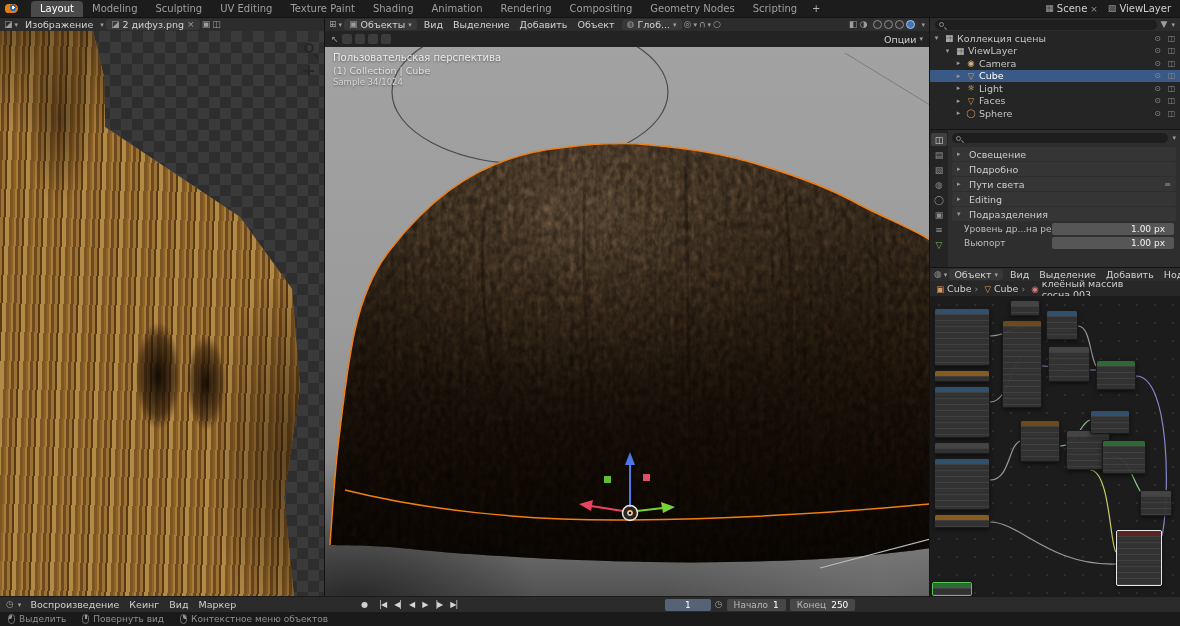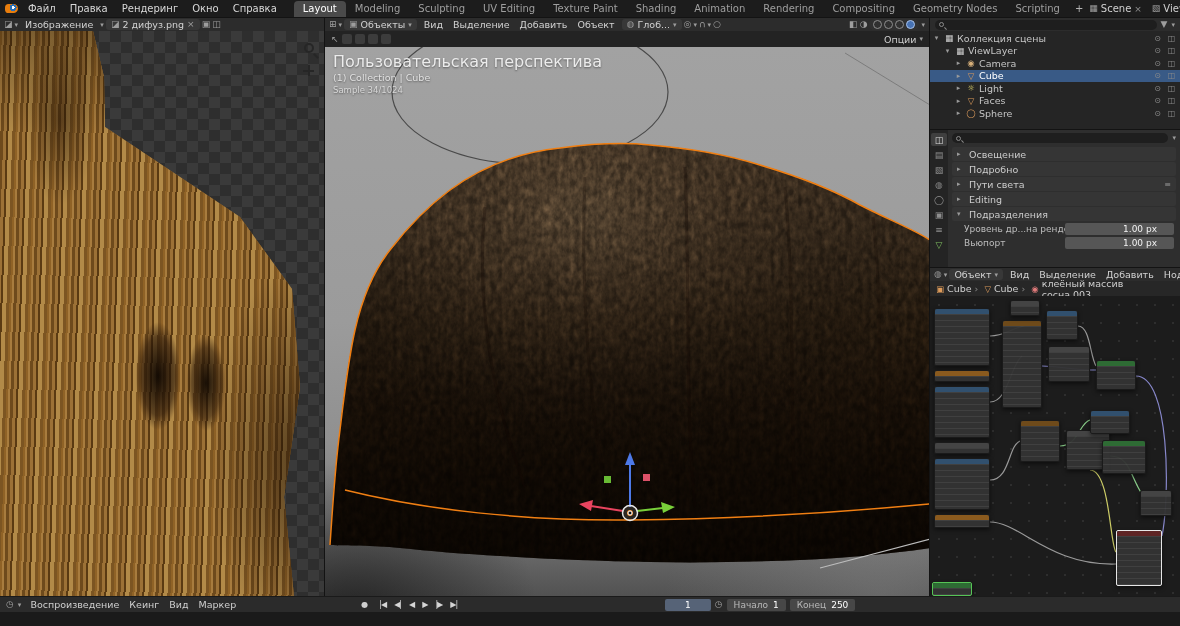--- a/index.html
+++ b/index.html
@@ -123,14 +123,6 @@
 
   <div id="topbar">
     <span class="logo"></span>
-    <div class="menubar" style="display:flex">
-
-    <span class="menu-item">Файл</span>
-        <span class="menu-item">Правка</span>
-        <span class="menu-item">Рендеринг</span>
-        <span class="menu-item">Окно</span>
-        <span class="menu-item">Справка</span>
-      </div>
     <div id="tabs">
 
     <span class="tab active">Layout</span>

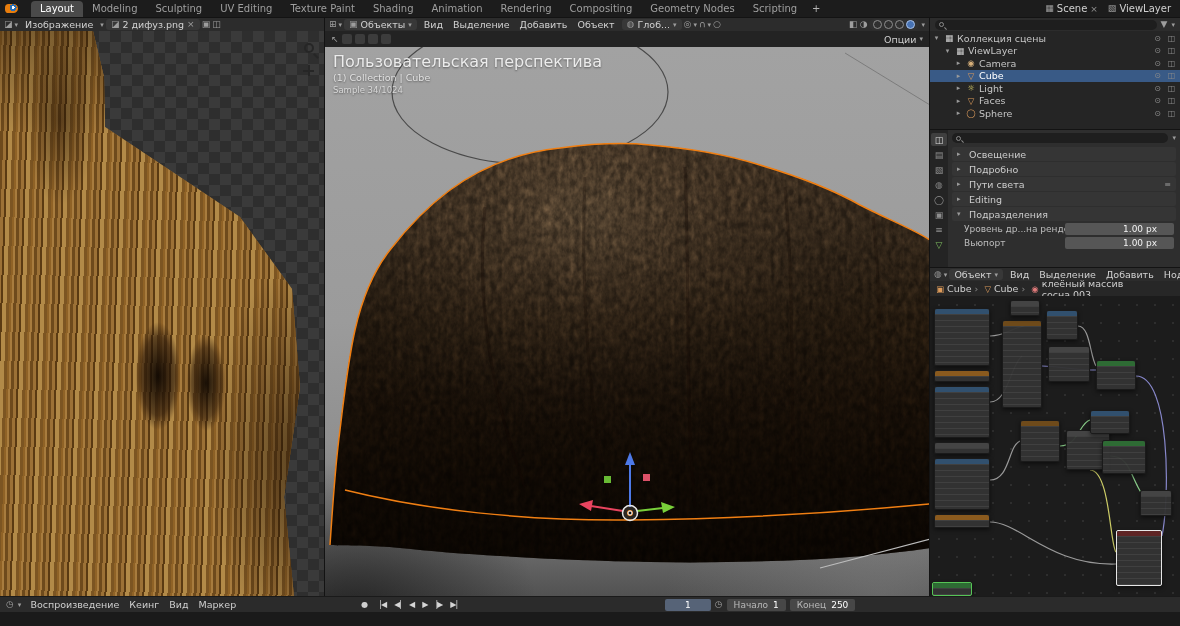--- a/index.html
+++ b/index.html
@@ -52,7 +52,7 @@
       linear-gradient(180deg,#a2a2a2 0%,#9b9b9b 50%,#909090 72%,#7d7d7d 85%,#606060 95%,#525252 100%)}
   .view-canvas svg{position:absolute;inset:0}
   .vp-overlay{position:absolute;left:8px;top:5px;color:#ececec;text-shadow:0 1px 2px rgba(0,0,0,.45);line-height:1.25}
-  .vp-overlay .l1{font-size:16px}
+  .vp-overlay .l1{font-size:10px}
   .vp-overlay .l2{font-size:9.5px;color:#e2e2e2}
   .vp-overlay .l3{font-size:8.5px;color:#d8d8d8;margin-top:1px}
   .shade-circle{width:9px;height:9px;border:1px solid #8d8d8d;border-radius:50%;display:inline-block}

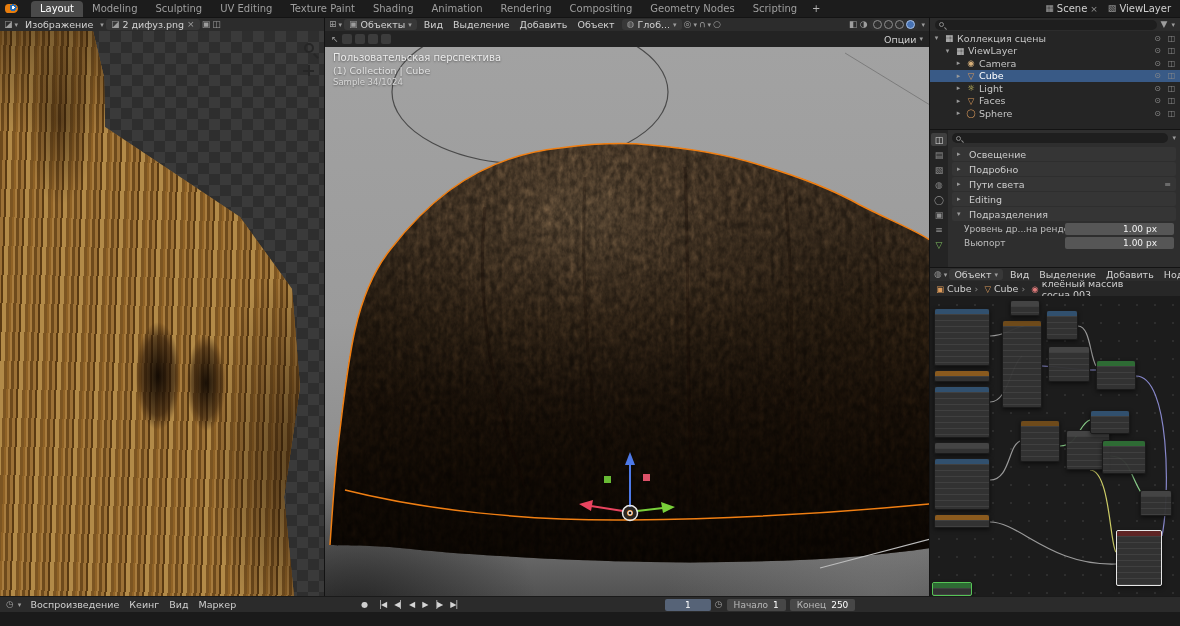--- a/index.html
+++ b/index.html
@@ -84,7 +84,7 @@
   .sect .s-trail{margin-left:auto;color:#9a9a9a;font-size:8px}
   .field{height:13px;display:flex;align-items:center;margin:0 2px 1px 12px}
   .flabel{flex:1;font-size:9px;color:#bdbdbd;white-space:nowrap;overflow:hidden}
-  .fval{width:109px;flex:none;background:#565656;border-radius:2px;height:12px;display:flex;align-items:center;justify-content:flex-end;padding:0 17px;font-size:9px;color:#f2f2f2}
+  .fval{width:122px;flex:none;background:#565656;border-radius:2px;height:12px;display:flex;align-items:center;justify-content:flex-end;padding:0 9px;font-size:9px;color:#f2f2f2}
   
   #node-editor{flex:1;display:flex;flex-direction:column;min-height:0}
   .nbread{height:15px;flex:none;background:#272727;display:flex;align-items:center;padding:0 6px;font-size:9.5px;color:#cfcfcf}

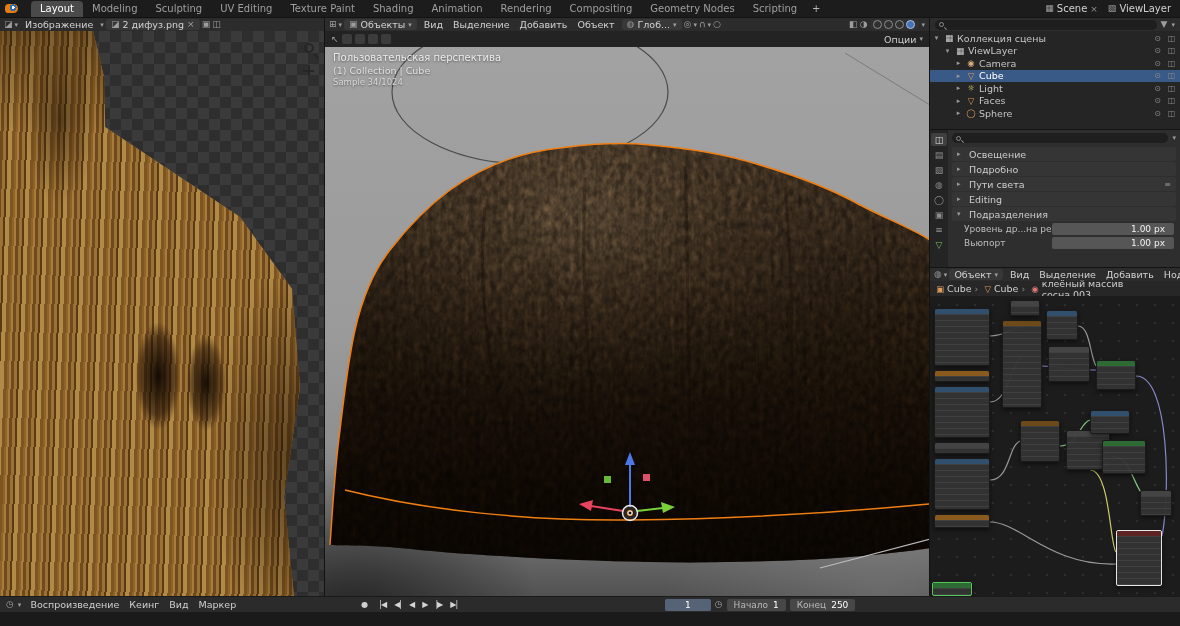--- a/index.html
+++ b/index.html
@@ -575,6 +575,23 @@
   </div>
 
   <div id="statusbar">
+    <div style="display:flex;gap:16px">
+
+        <span class="hint">
+          <span class="mouse left"></span>
+          <span>Выделить</span>
+        </span>
+
+        <span class="hint">
+          <span class="mouse middle"></span>
+          <span>Повернуть вид</span>
+        </span>
+
+        <span class="hint">
+          <span class="mouse right"></span>
+          <span>Контекстное меню объектов</span>
+        </span>
+      </div>
   </div>
 
 </div>

